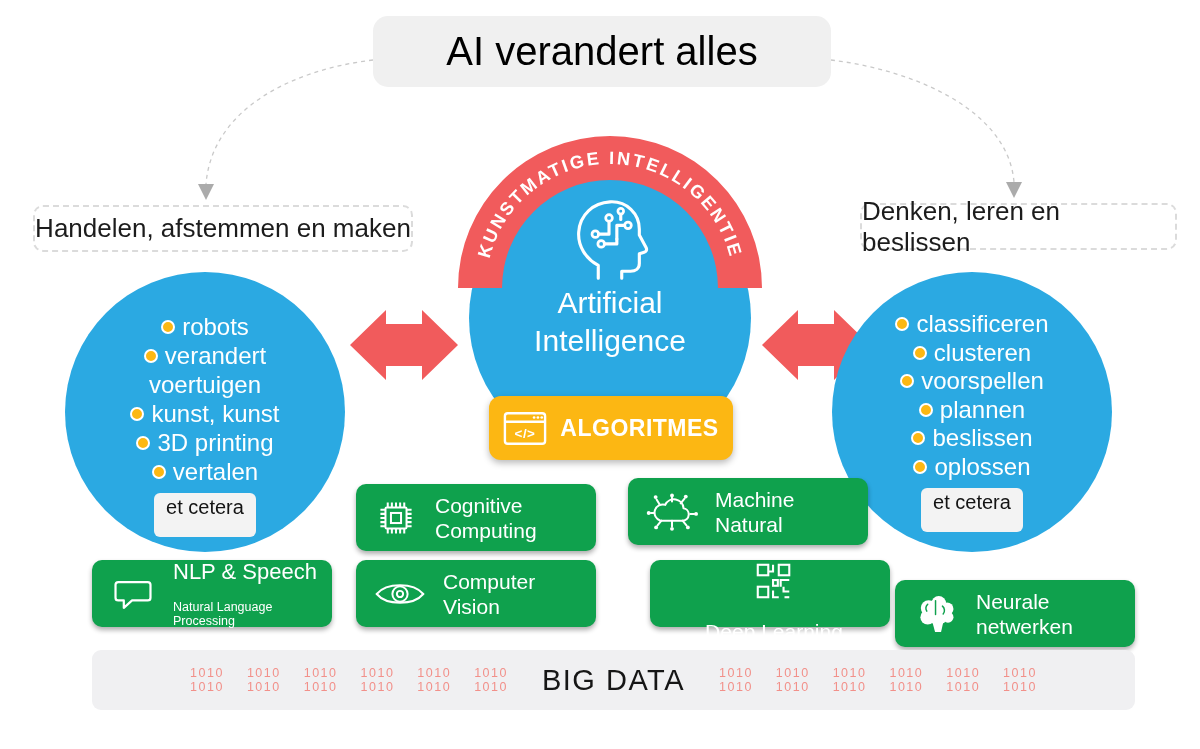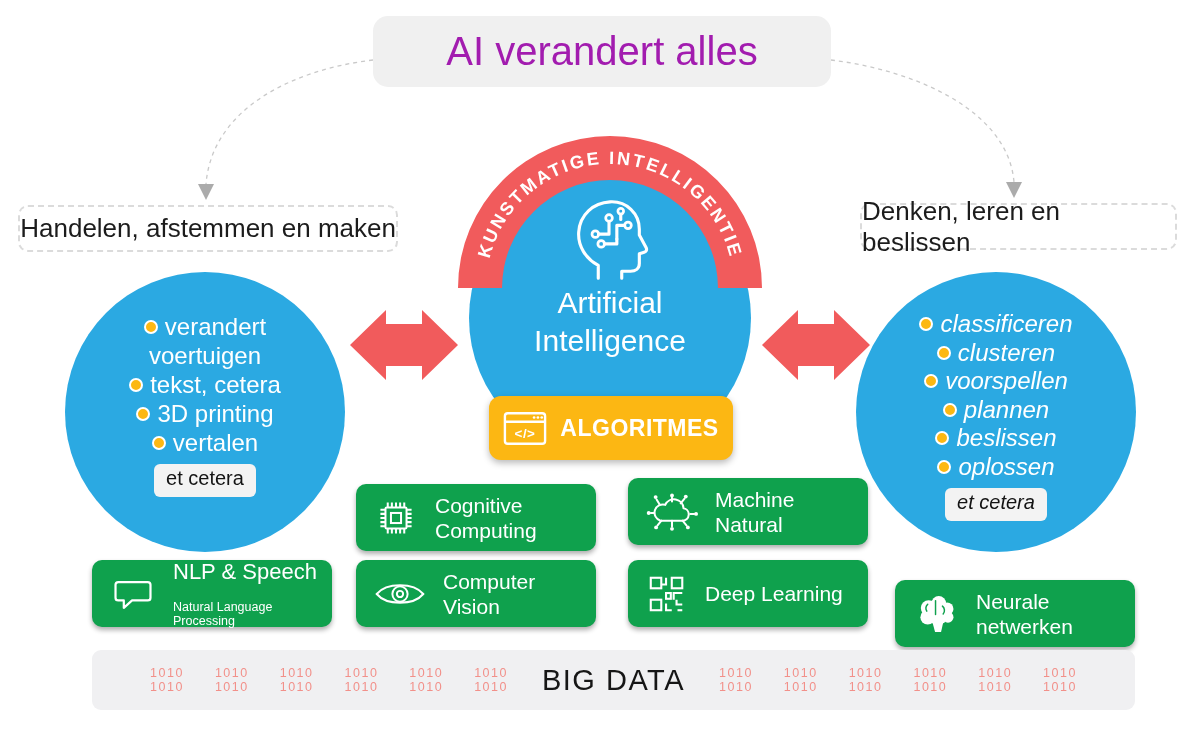--- a/index.html
+++ b/index.html
@@ -9,7 +9,7 @@
 
   
   .title-banner{left:373px;top:16px;width:458px;height:71px;background:#F0F0F0;border-radius:15px;
-    display:flex;align-items:center;justify-content:center;font-size:40px;color:#a21caf;}
+    display:flex;align-items:center;justify-content:center;font-size:40px;color:#000000;}
 
   
   .annot{background:#fff;border:2px dashed #DBDBDB;border-radius:10px;height:43px;

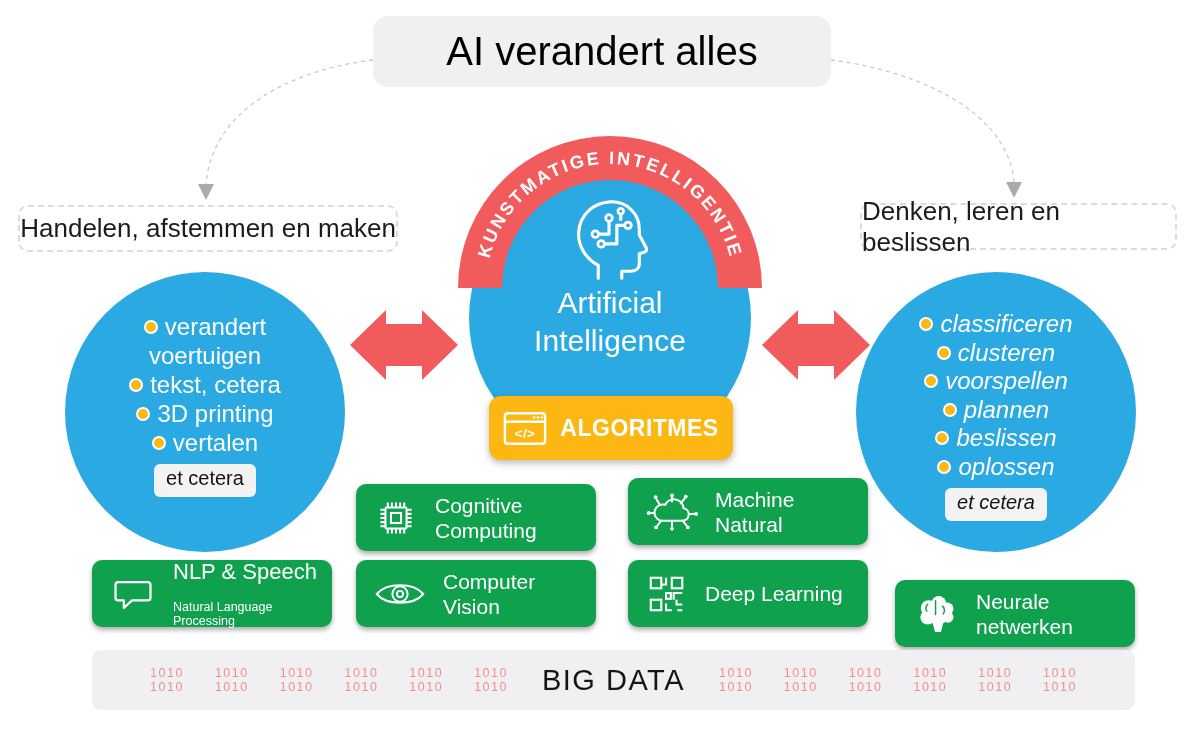--- a/index.html
+++ b/index.html
@@ -14,7 +14,7 @@
   
   .annot{background:#fff;border:2px dashed #DBDBDB;border-radius:10px;height:43px;
     display:flex;align-items:center;justify-content:center;font-size:26px;color:#1c1c1c;}
-  .annot.left{left:18px;top:205px;width:376px;justify-content:flex-end;}
+  .annot.left{left:33px;top:205px;width:376px;}
   .annot.right{left:860px;top:203px;width:313px;}
 
   

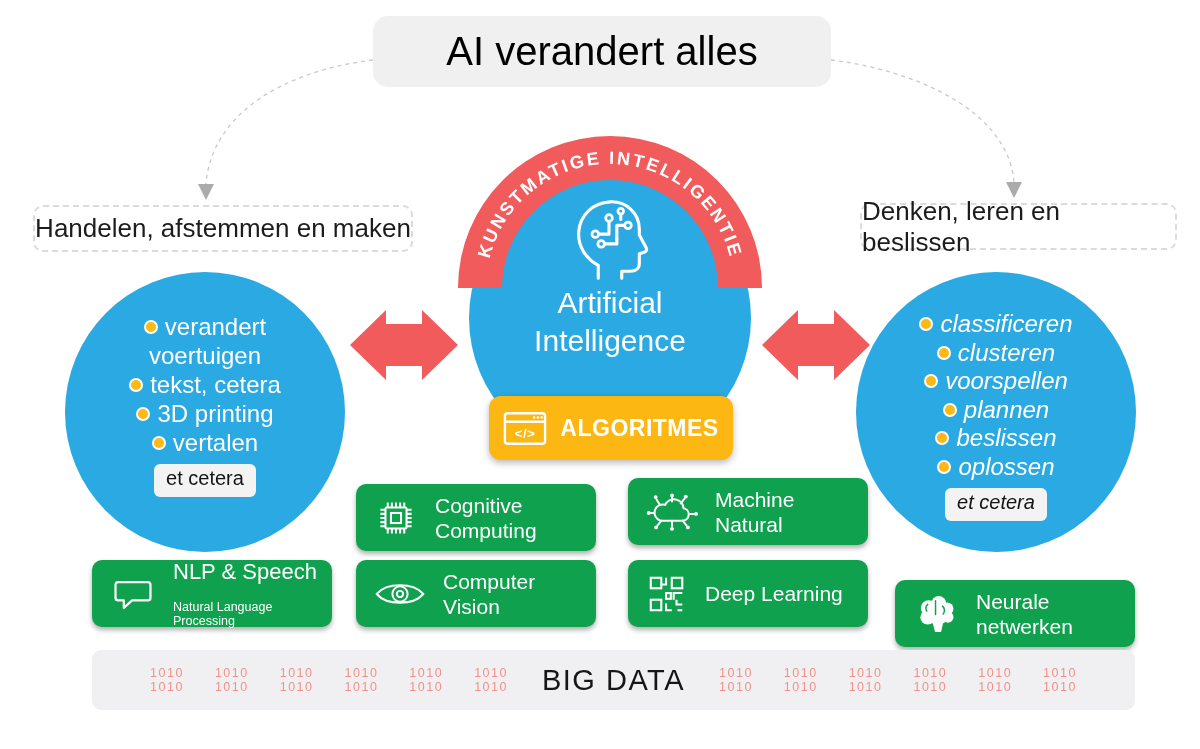--- a/index.html
+++ b/index.html
@@ -147,6 +147,7 @@
 
   <div class="abs blue-circle side-circle left">
     <div class="circle-list">
+      <div class="citem"><span class="bullet"></span><span>robots</span></div>
       <div class="citem"><span class="bullet"></span><span>verandert voertuigen</span></div>
       <div class="citem"><span class="bullet"></span><span>tekst, cetera</span></div>
       <div class="citem"><span class="bullet"></span><span>3D printing</span></div>

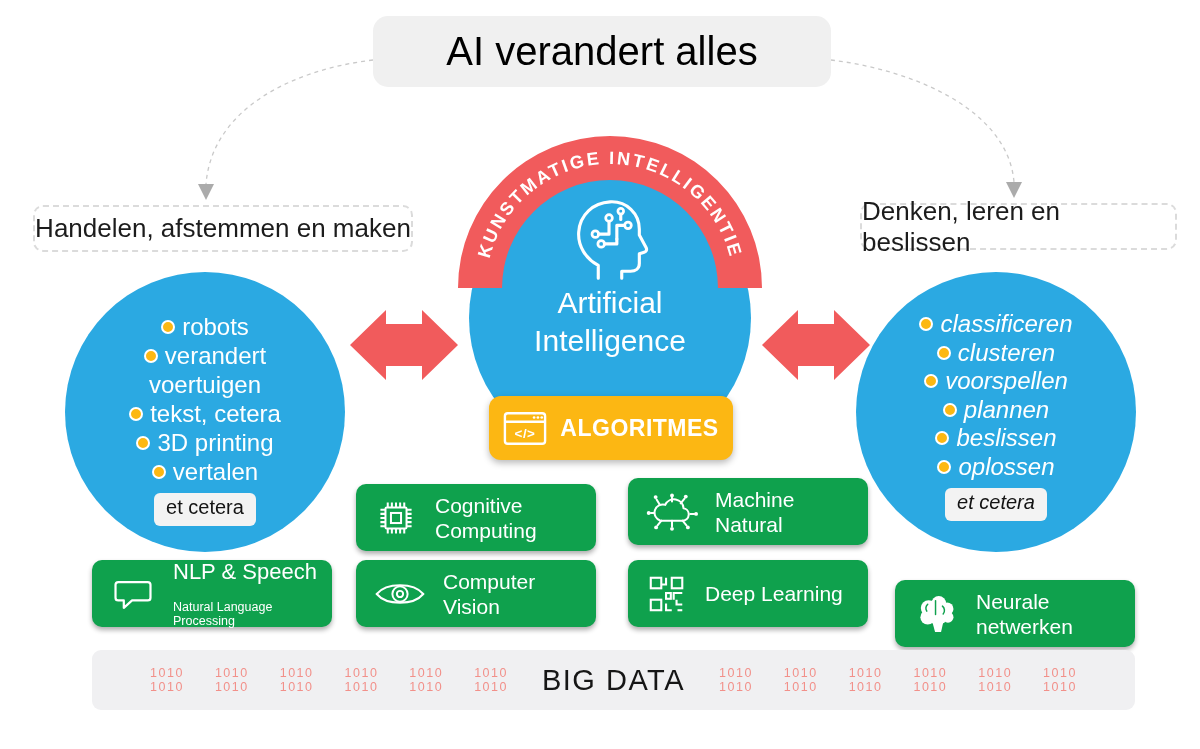--- a/index.html
+++ b/index.html
@@ -21,7 +21,7 @@
   .blue-circle{border-radius:50%;background:#2BA9E2;color:#fff;}
   .side-circle{width:280px;height:280px;top:272px;}
   .side-circle.left{left:65px;}
-  .side-circle.right{left:856px;font-style:italic;}
+  .side-circle.right{left:832px;}
   .circle-list{padding-top:40px;display:flex;flex-direction:column;align-items:center;}
   .side-circle.right .circle-list{padding-top:38px;}
   .citem{width:232px;text-align:center;font-size:24px;line-height:29px;}

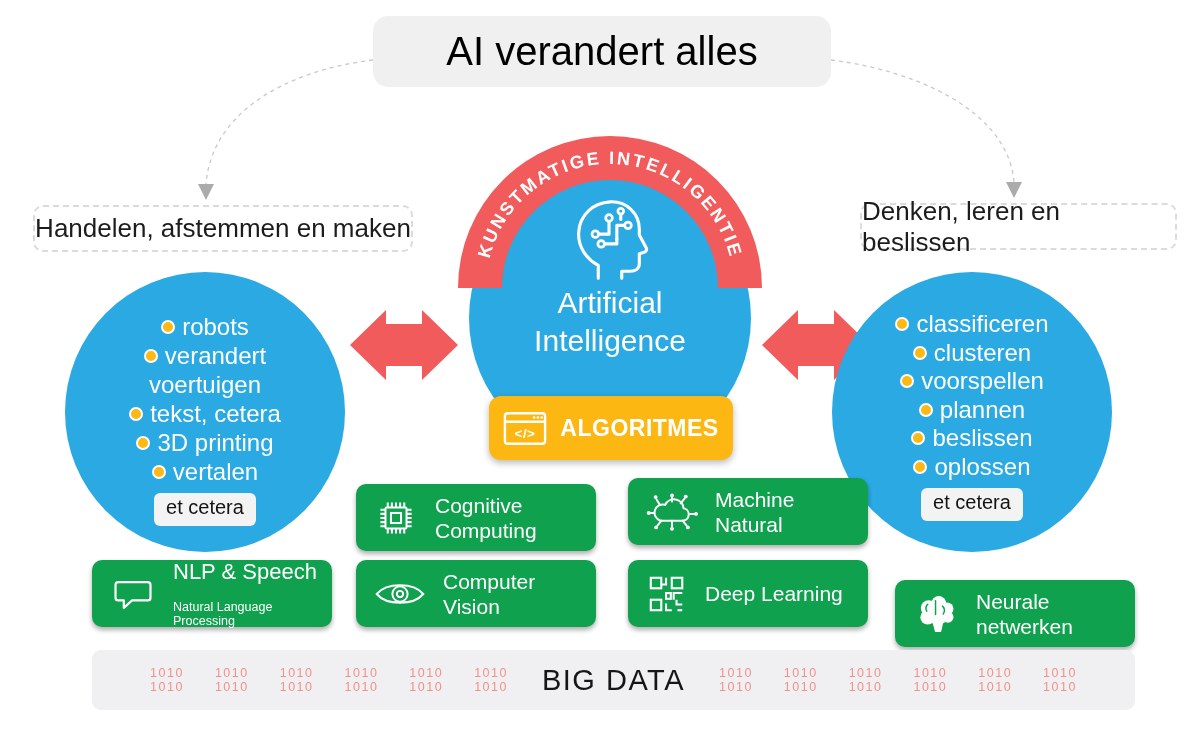--- a/index.html
+++ b/index.html
@@ -149,7 +149,7 @@
     <div class="circle-list">
       <div class="citem"><span class="bullet"></span><span>robots</span></div>
       <div class="citem"><span class="bullet"></span><span>verandert voertuigen</span></div>
-      <div class="citem"><span class="bullet"></span><span>tekst, cetera</span></div>
+      <div class="citem"><span class="bullet"></span><span>kunst, kunst</span></div>
       <div class="citem"><span class="bullet"></span><span>3D printing</span></div>
       <div class="citem"><span class="bullet"></span><span>vertalen</span></div>
       <span class="etc-badge">et cetera</span>

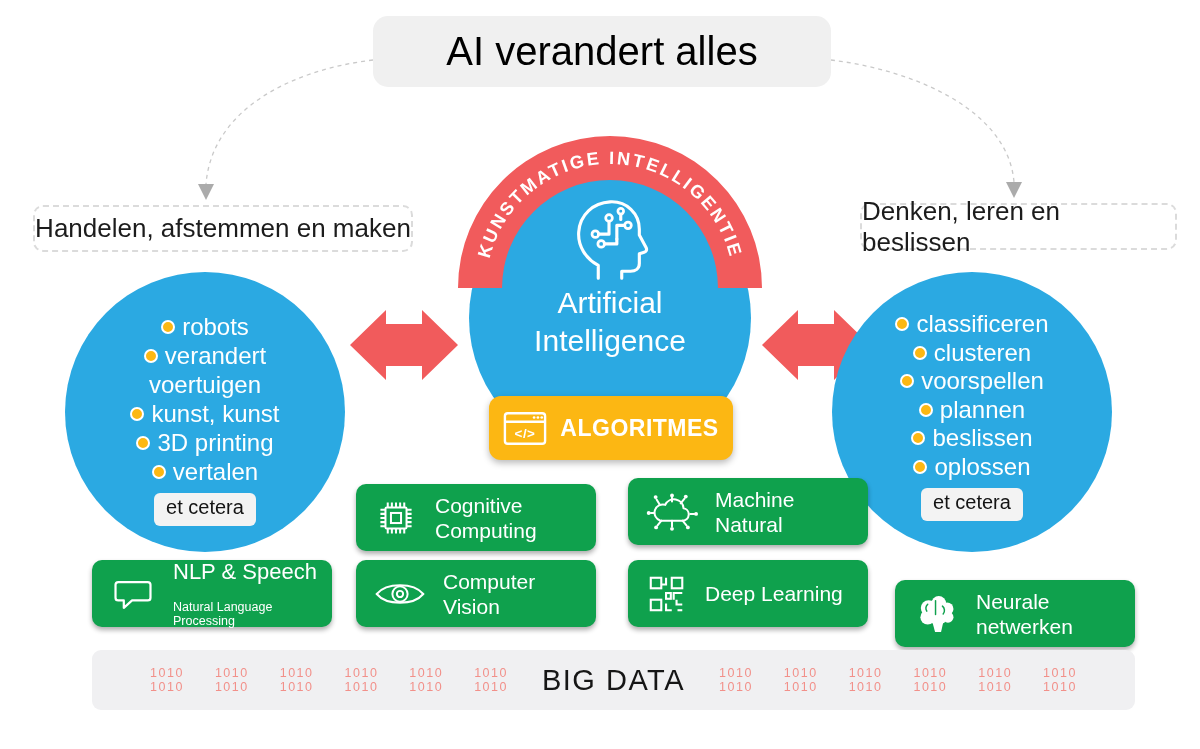--- a/index.html
+++ b/index.html
@@ -29,7 +29,7 @@
   .bullet{display:inline-block;width:14px;height:14px;border-radius:50%;background:#FCB813;
     border:2px solid #fff;box-sizing:border-box;vertical-align:1px;margin-right:7px;}
   .etc-badge{display:inline-block;background:#F3F3F3;color:#141414;border-radius:6px;
-    padding:3px 12px 7px;font-size:20px;margin-top:7px;}
+    padding:3px 12px 18px;font-size:20px;margin-top:7px;}
 
   
   .ai-circle{left:469px;top:177px;width:282px;height:282px;display:flex;flex-direction:column;align-items:center;}

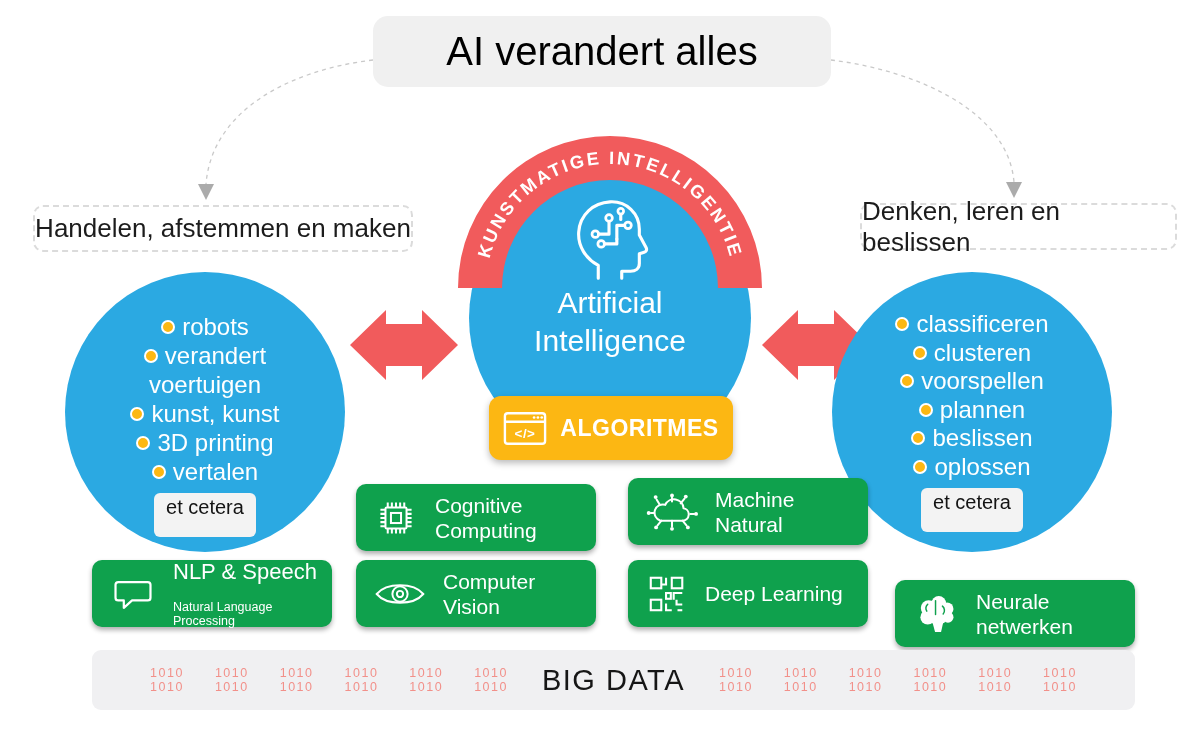--- a/index.html
+++ b/index.html
@@ -55,7 +55,7 @@
   .g-ml{left:628px;top:478px;}
   .g-nlp{left:92px;top:560px;}
   .g-cv{left:356px;top:560px;}
-  .g-dl{left:628px;top:560px;}
+  .g-dl{left:650px;top:560px;flex-direction:column;}
   .g-nn{left:895px;top:580px;}
   .gicon{flex:0 0 auto;}
 

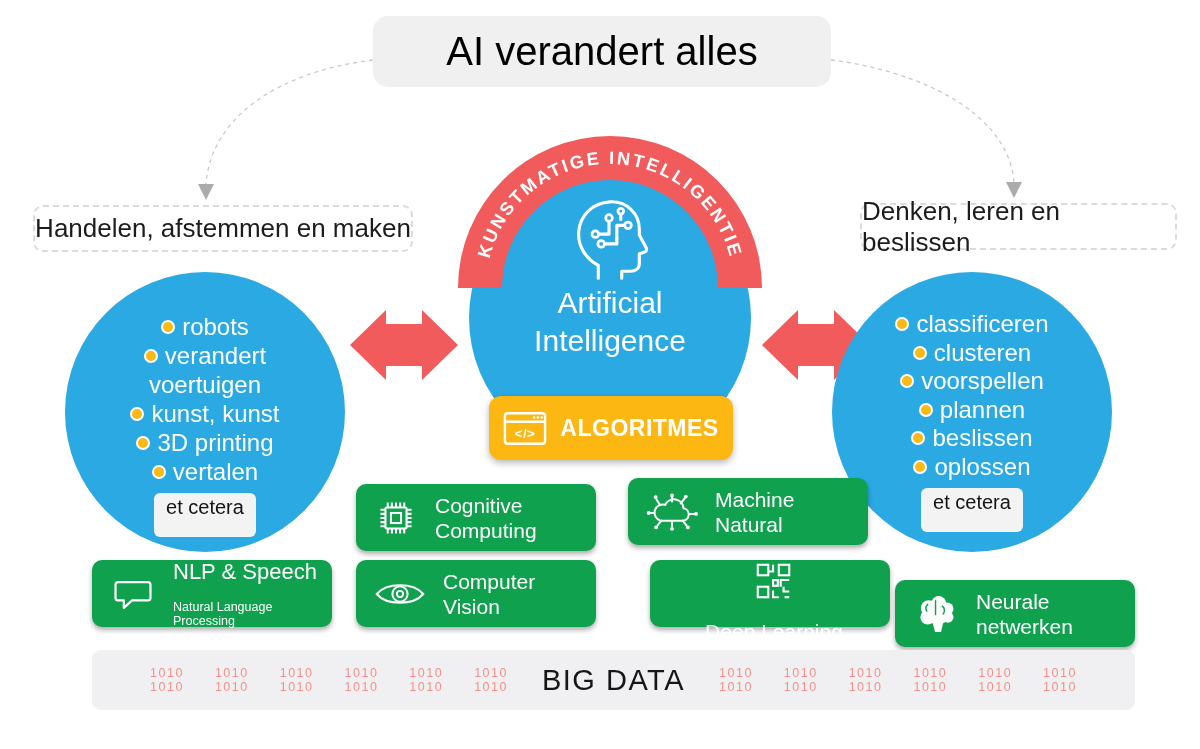--- a/index.html
+++ b/index.html
@@ -63,7 +63,7 @@
   .bigdata-bar{left:92px;top:650px;width:1043px;height:60px;background:#F0F0F2;border-radius:9px;
     display:flex;align-items:center;justify-content:center;gap:34px;}
   .bigdata-label{font-size:29px;letter-spacing:1.5px;color:#161616;}
-  .binary-cluster{display:flex;gap:31px;}
+  .binary-cluster{display:flex;gap:23px;}
   .binary-group{font-size:12.5px;line-height:14px;letter-spacing:1.5px;color:#F2908A;text-align:center;}
 
   svg{display:block;}

